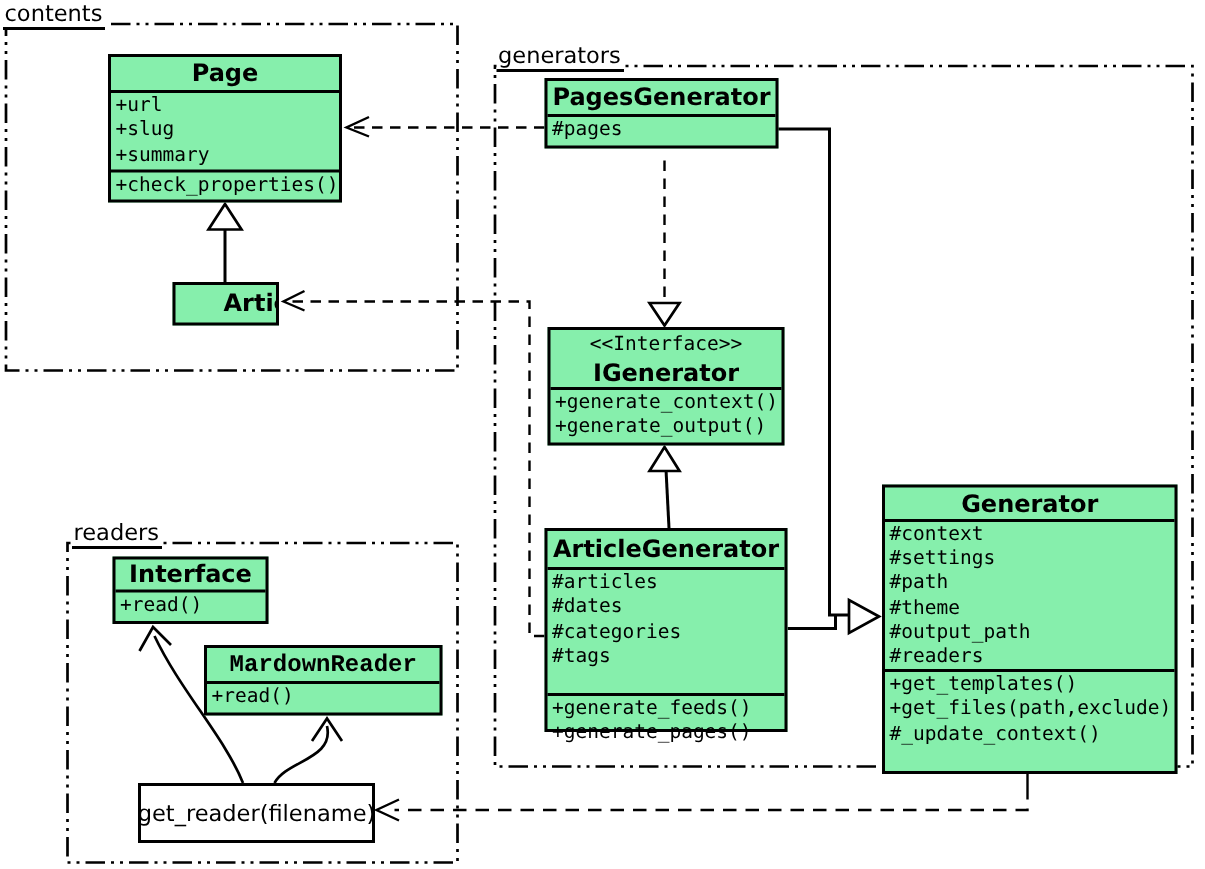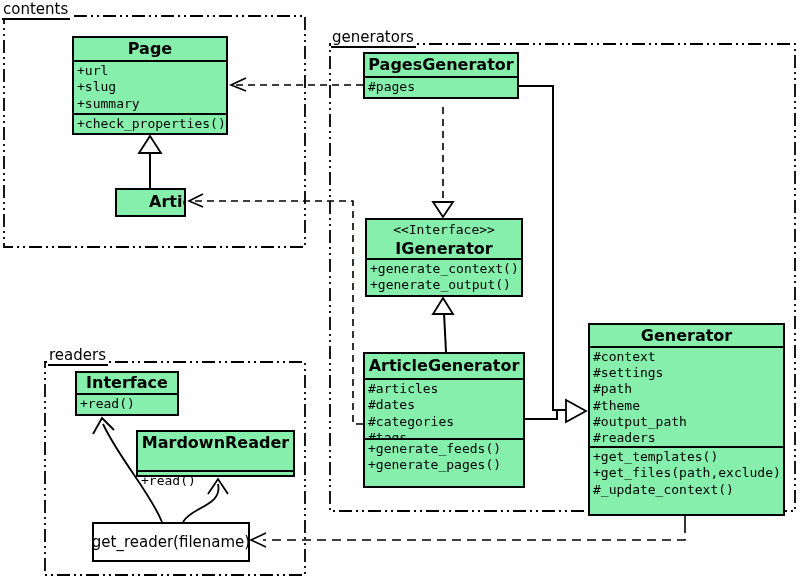--- a/index.html
+++ b/index.html
@@ -102,7 +102,7 @@
 
   <div class="cls" style="left:363px;top:352px;width:162px;height:136px;">
     <div class="cls-title" style="height:26px;line-height:24px;">ArticleGenerator</div>
-    <div class="sec div" style="height:60px;">
+    <div class="sec div" style="height:84px;">
       <div class="m">#articles</div>
       <div class="m">#dates</div>
       <div class="m">#categories</div>

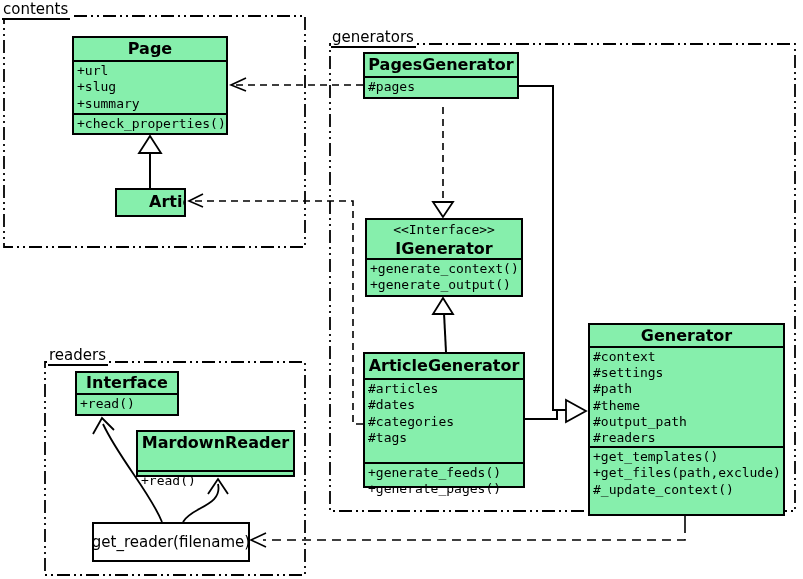--- a/index.html
+++ b/index.html
@@ -139,7 +139,7 @@
   </div>
 
   <div class="cls" style="left:136px;top:430px;width:159px;height:47px;">
-    <div class="cls-title" style="height:40px;line-height:22px;">MardownReader</div>
+    <div class="cls-title" style="height:24px;line-height:22px;font-family:Liberation Mono, monospace;">MardownReader</div>
     <div class="sec" style="height:19px;">
       <div class="m">+read()</div>
     </div>

